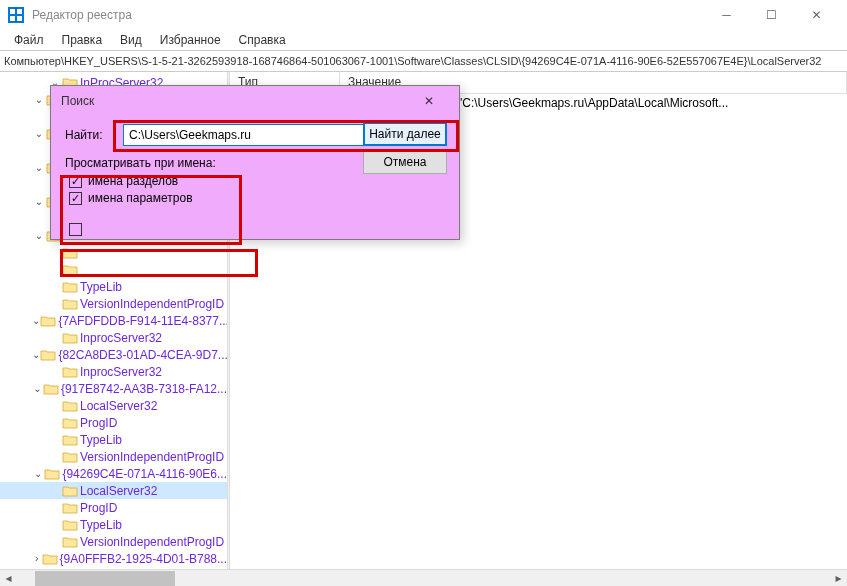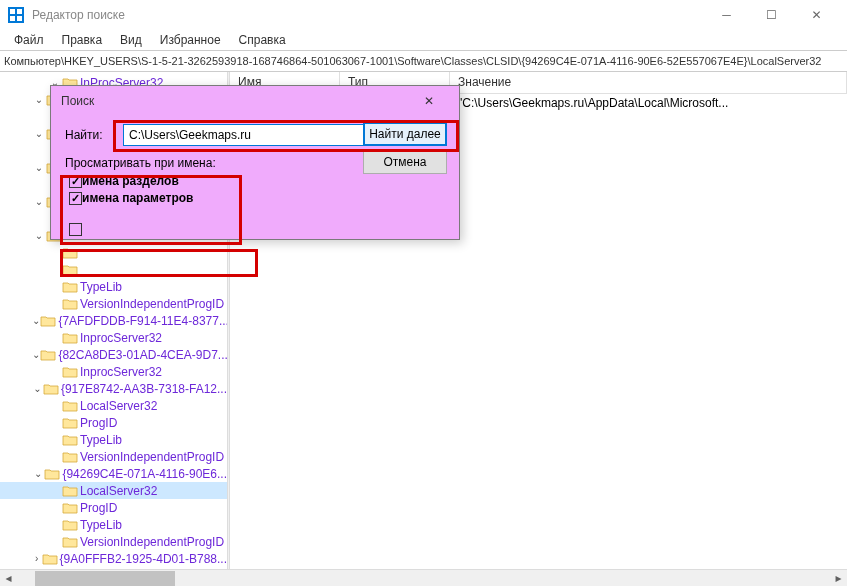--- a/index.html
+++ b/index.html
@@ -74,7 +74,7 @@
         <rect x="7" y="7" width="5" height="5" fill="#fff"></rect>
       </svg>
   </span>
-  <span class="title">Редактор поиске</span>
+  <span class="title">Редактор реестра</span>
   <div class="window-controls">
     <div>─</div>
     <div>☐</div>

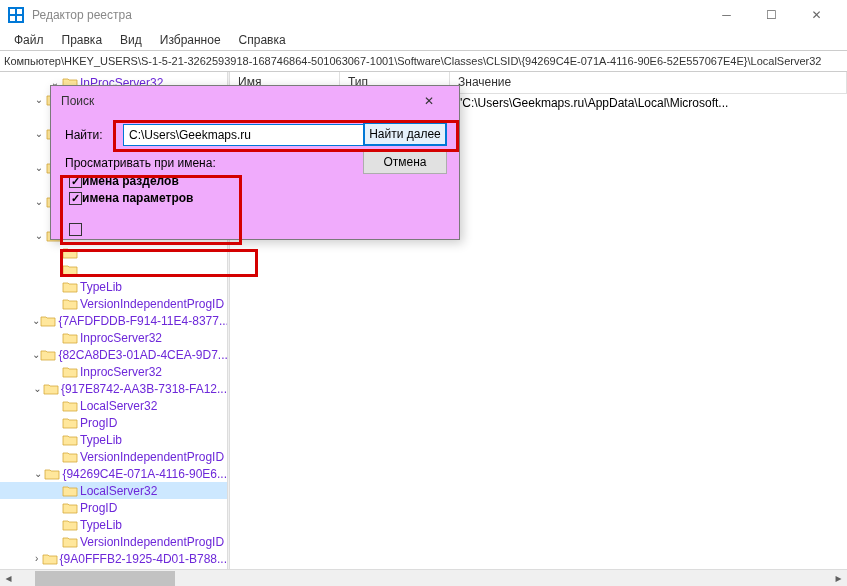--- a/index.html
+++ b/index.html
@@ -303,7 +303,6 @@
   <div class="divider"></div>
   <div class="list-pane">
     <div class="list-header">
-      <div style="width:110px">Имя</div>
       <div style="width:110px">Тип</div>
       <div style="flex:1">Значение</div>
     </div>

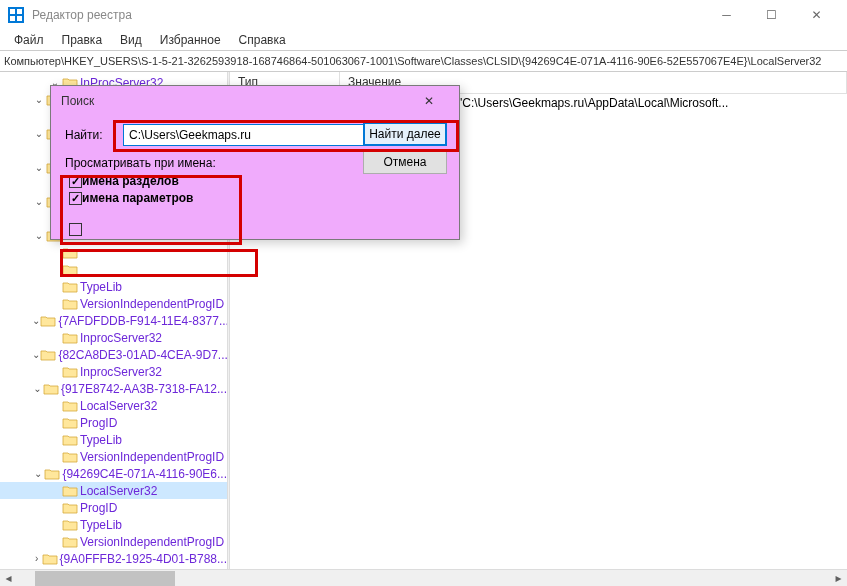--- a/index.html
+++ b/index.html
@@ -55,7 +55,7 @@
 .dlg-btn { width: 84px; height: 24px; border: 1px solid #adadad; background: #e1e1e1; text-align: center; line-height: 22px; font-size: 12px; }
 .dlg-btn.primary { border: 2px solid #0078d7; background: #e5f1fb; line-height: 20px; }
 .group-label { margin: 6px 0 4px; color: #000; }
-.chk-row { display: flex; align-items: center; margin: 3px 0 3px 4px; font-weight: bold; }
+.chk-row { display: flex; align-items: center; gap: 6px; margin: 3px 0 3px 4px; }
 .chk { width: 13px; height: 13px; border: 1px solid #333; display: inline-flex; align-items: center; justify-content: center; font-size: 10px; }
 .chk.checked::after { content: "✓"; color: #000; font-size: 11px; line-height: 1; }
 

